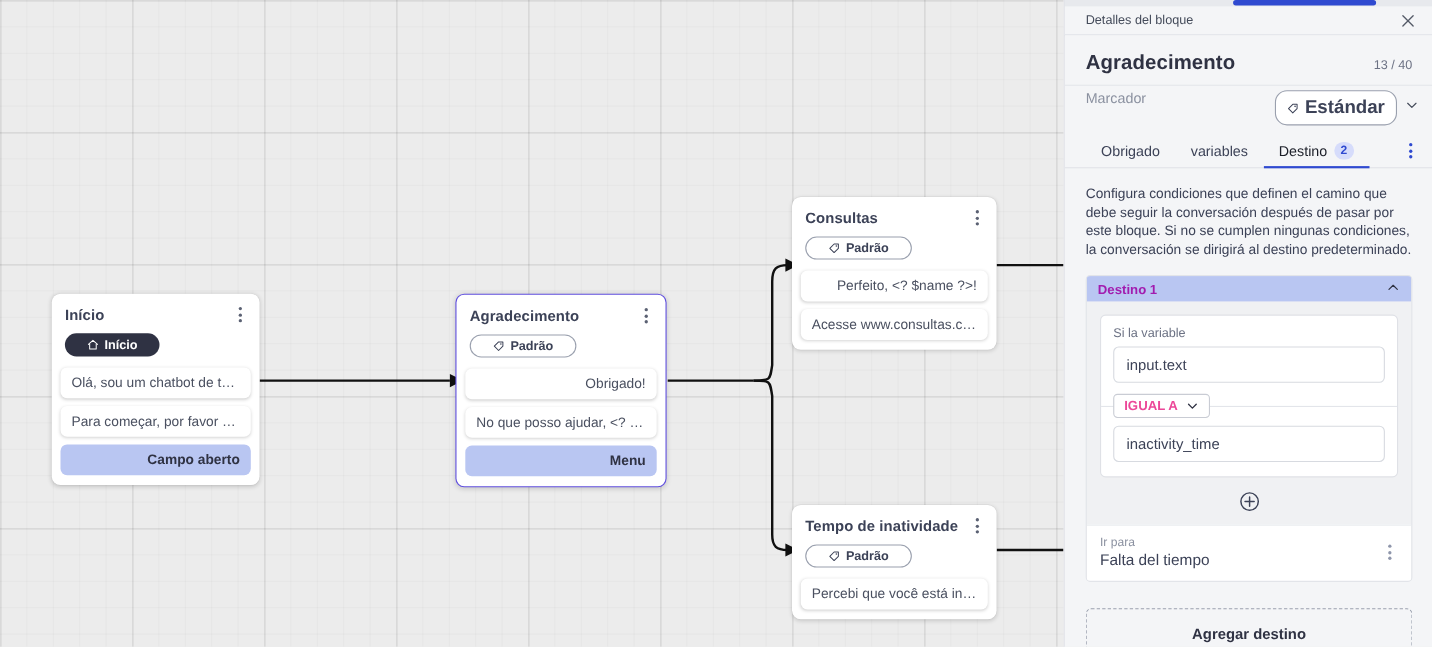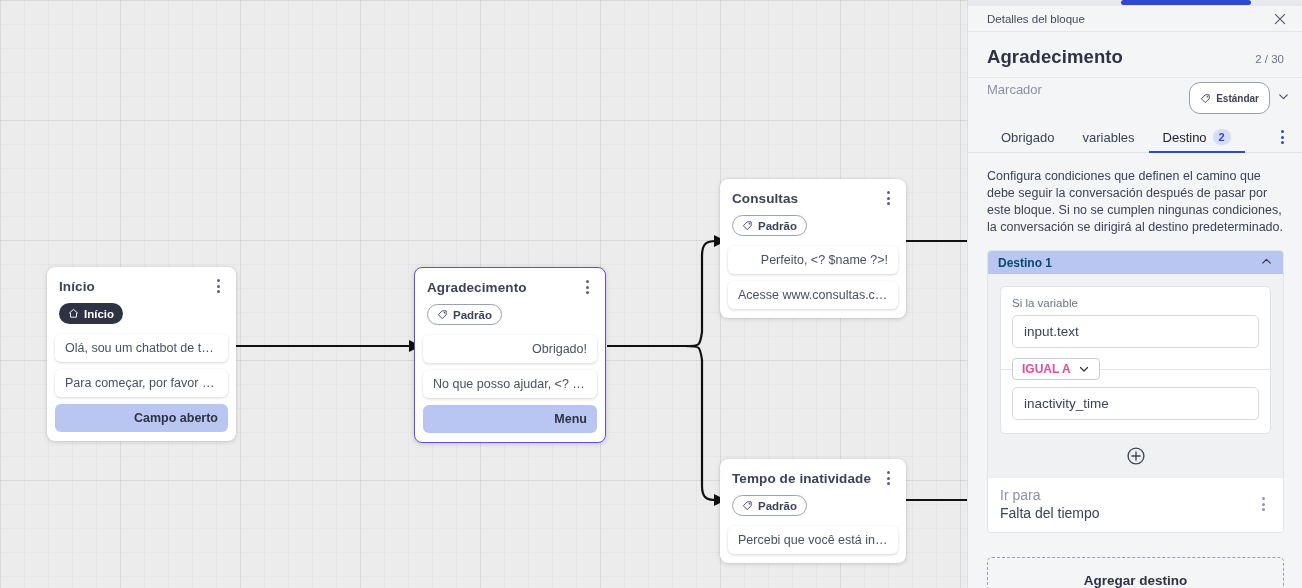--- a/index.html
+++ b/index.html
@@ -332,7 +332,7 @@
 
       <div class="panel-title-row">
         <span class="panel-title">Agradecimento</span>
-        <span class="panel-count">2 / 30</span>
+        <span class="panel-count">13 / 40</span>
       </div>
 
       <div class="marcador-row">

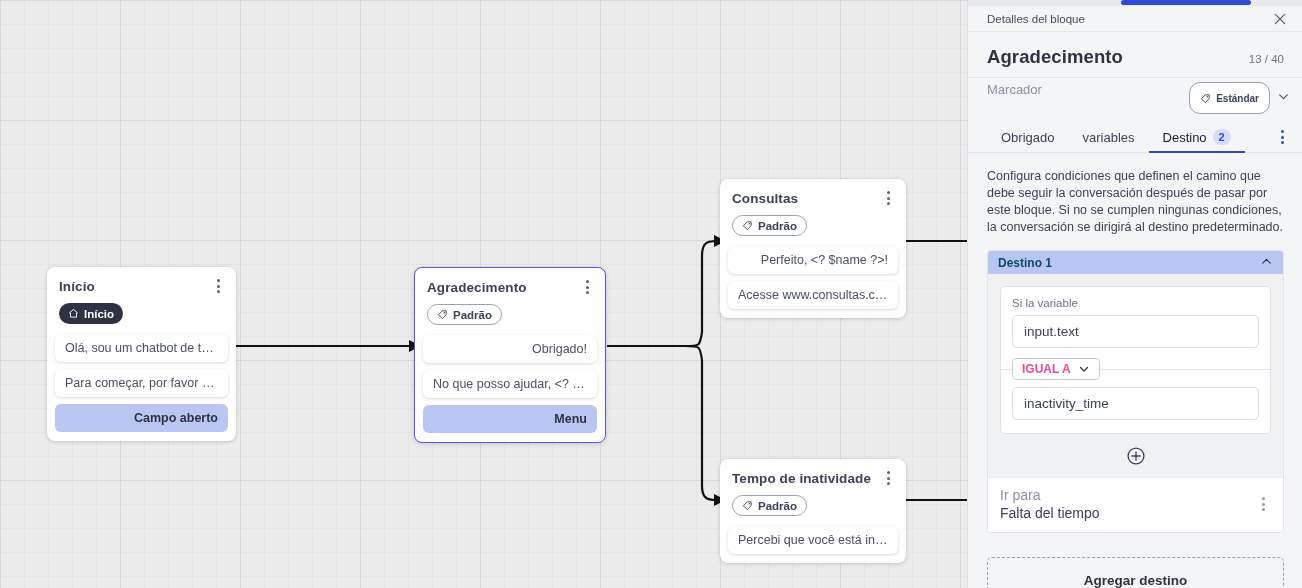--- a/index.html
+++ b/index.html
@@ -114,7 +114,7 @@
     display: inline-flex; align-items: center; gap: 5px;
     height: 21px; padding: 15px 10px; border-radius: 11px;
     border: 1px solid #9aa0ae; background: #fff;
-    font-size: 10px; font-weight: 700; color: #3c4257;
+    font-size: 17px; font-weight: 700; color: #3c4257;
     cursor: pointer;
   }
 

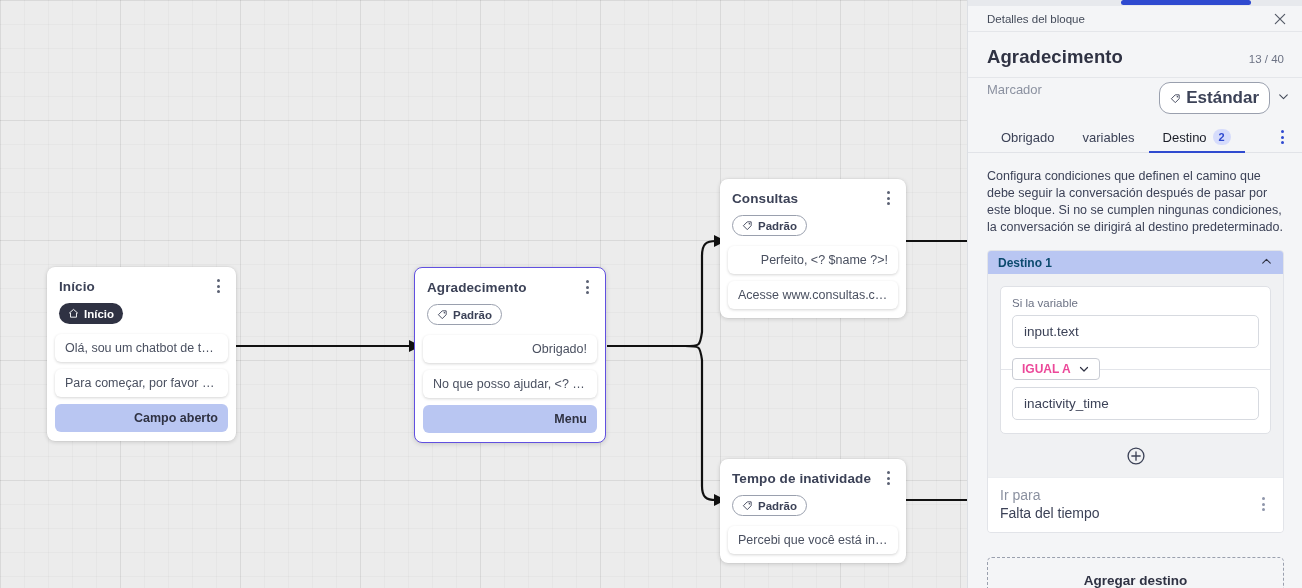--- a/index.html
+++ b/index.html
@@ -52,7 +52,7 @@
   .chip {
     display: inline-flex; align-items: center; gap: 5px;
     margin-top: 9px; margin-bottom: 10px;
-    height: 21px; padding: 0 9px;
+    height: 21px; padding: 0 20px;
     border-radius: 11px;
     font-size: 11.5px; font-weight: 700;
   }

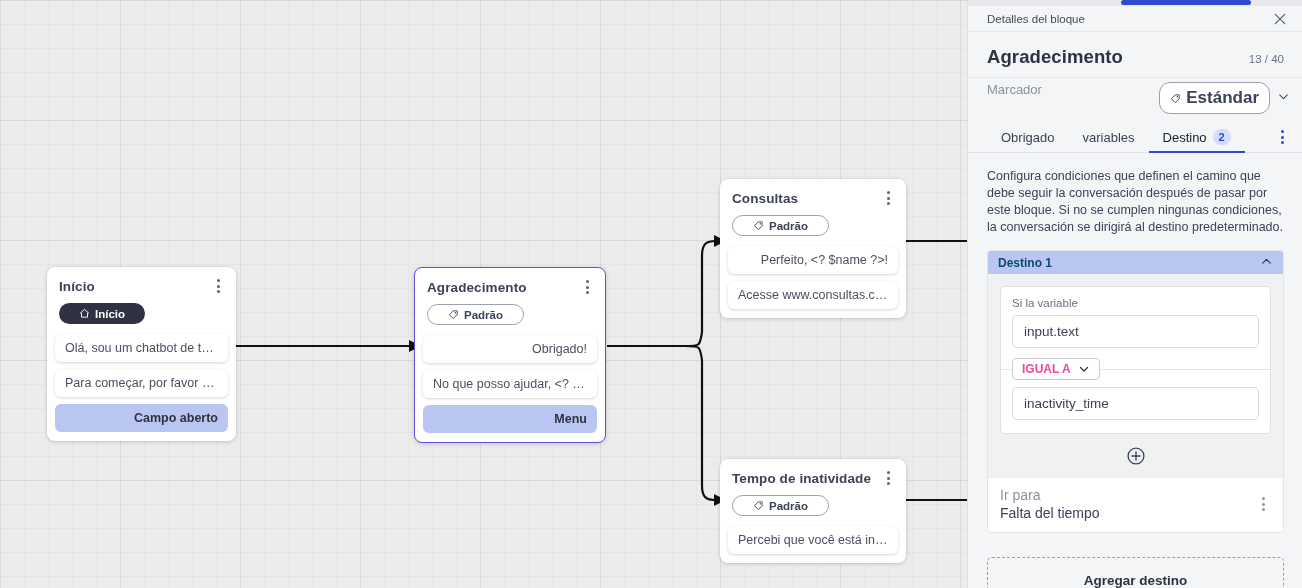--- a/index.html
+++ b/index.html
@@ -156,7 +156,7 @@
     display: flex; align-items: center; justify-content: space-between;
     padding: 0 10px; cursor: pointer;
   }
-  .dest-head span { font-size: 12px; font-weight: 700; color: #0c4a6e; }
+  .dest-head span { font-size: 12px; font-weight: 700; color: #a21caf; }
 
   .cond-box {
     background: #fff; border: 1px solid #dfe1e6; border-radius: 5px;

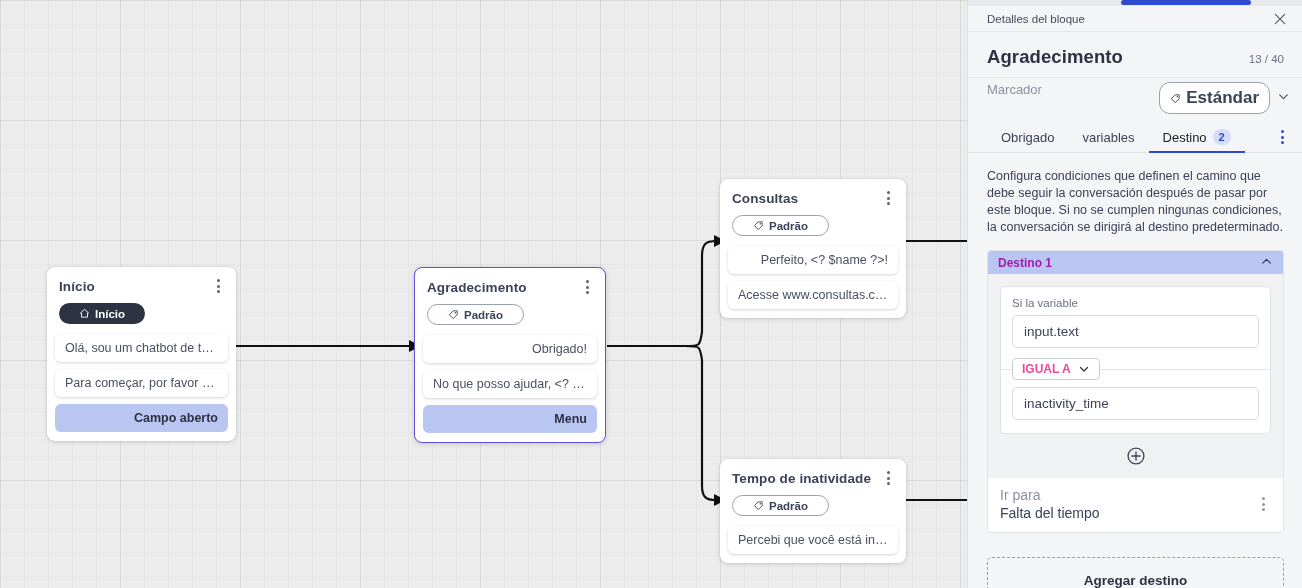--- a/index.html
+++ b/index.html
@@ -185,7 +185,7 @@
     display: flex; align-items: center; justify-content: space-between;
     border-top: 1px solid #eceef1;
   }
-  .irpara-label { font-size: 14px; color: #8b91a0; }
+  .irpara-label { font-size: 11px; color: #8b91a0; }
   .irpara-value { font-size: 14px; color: #3c4257; margin-top: 2px; }
   .irpara .kebab { position: static; }
   .irpara .kebab i { background: #8f96ab; }

